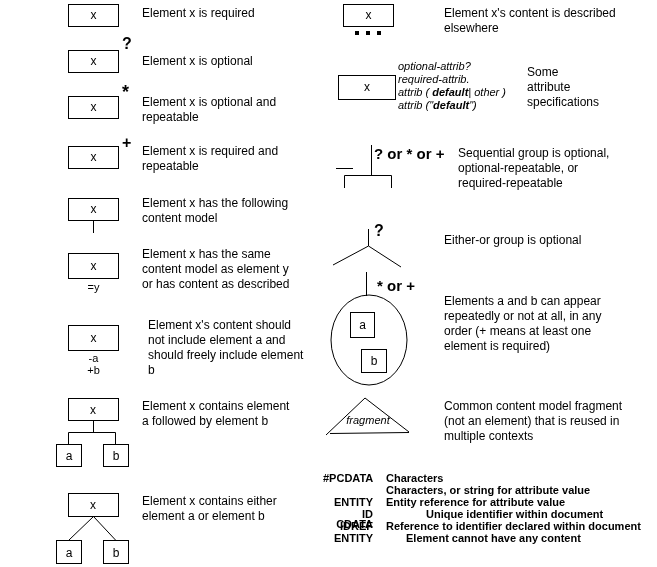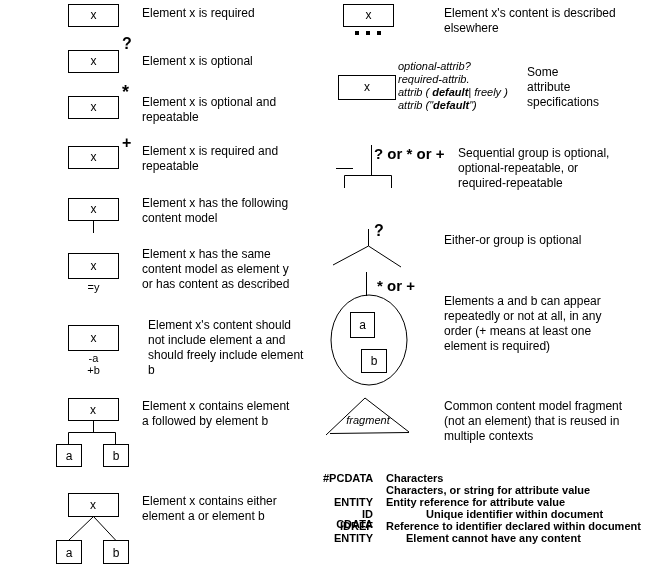--- a/index.html
+++ b/index.html
@@ -141,7 +141,7 @@
 <div class="attrib" style="left:398px;top:60px;font-style:italic;">
   <div><span>optional-attrib?</span><b></b><span></span></div>
   <div><span>required-attrib.</span><b></b><span></span></div>
-  <div><span>attrib ( </span><b>default</b><span>| freely )</span></div>
+  <div><span>attrib ( </span><b>default</b><span>| other )</span></div>
   <div><span>attrib ("</span><b>default</b><span>")</span></div>
 </div>
 <div class="desc" style="left:527px;top:65px;width:110px;">Some

